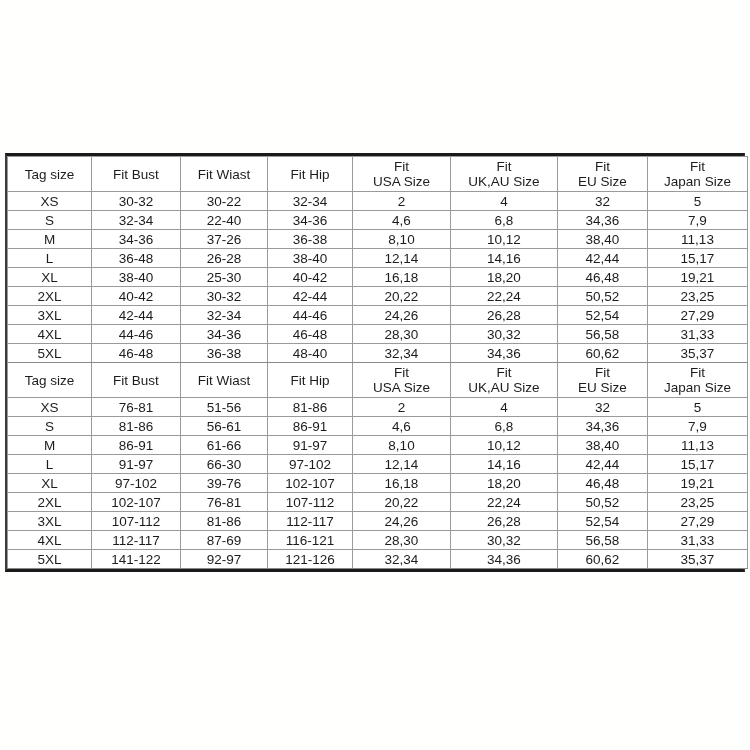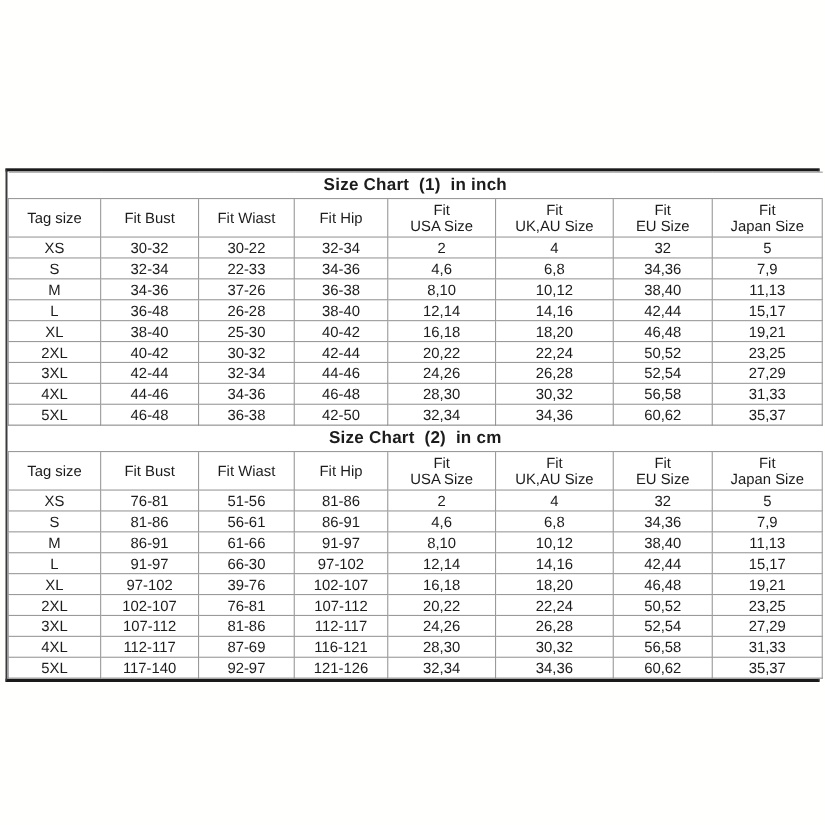--- a/index.html
+++ b/index.html
@@ -96,9 +96,6 @@
         <col class="c-japan">
     </colgroup>
     <tbody id="chart-body">
-        <tr class="title-row">
-          <td colspan="8"><span class="title-text"><span>Size Chart</span><span class="gap"></span><span>(1)</span><span class="gap"></span><span>in inch</span></span></td>
-        </tr>
         <tr class="header-row">
           <td>
             <span class="hdr-two-line">Tag size</span>

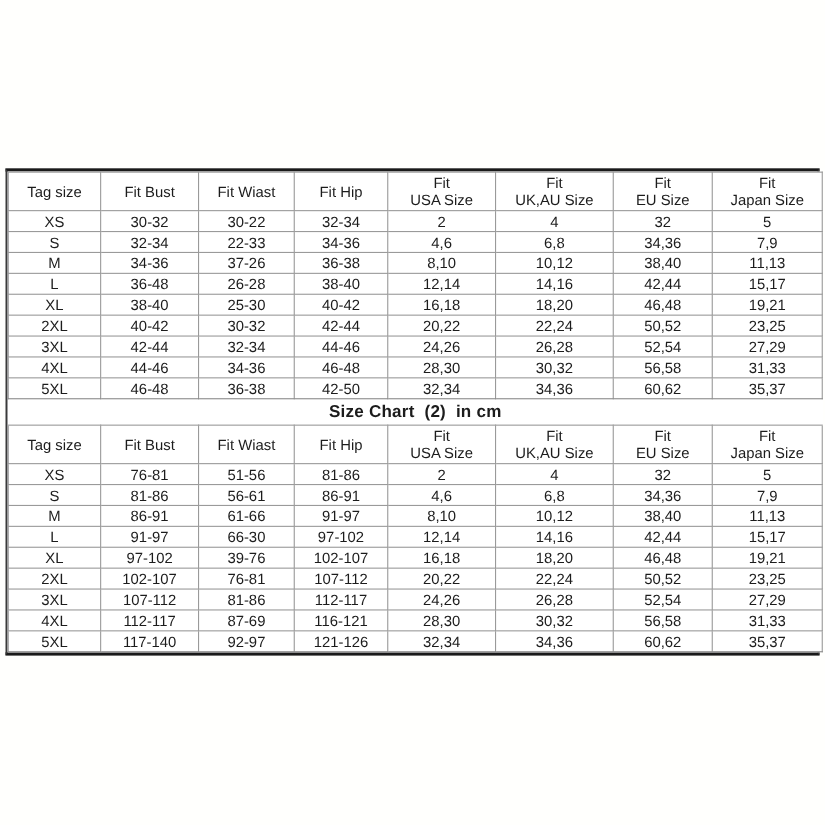--- a/index.html
+++ b/index.html
@@ -139,7 +139,7 @@
         <tr class="data-row">
           <td>S</td>
           <td>32-34</td>
-          <td>22-33</td>
+          <td>22-40</td>
           <td>34-36</td>
           <td>4,6</td>
           <td>6,8</td>

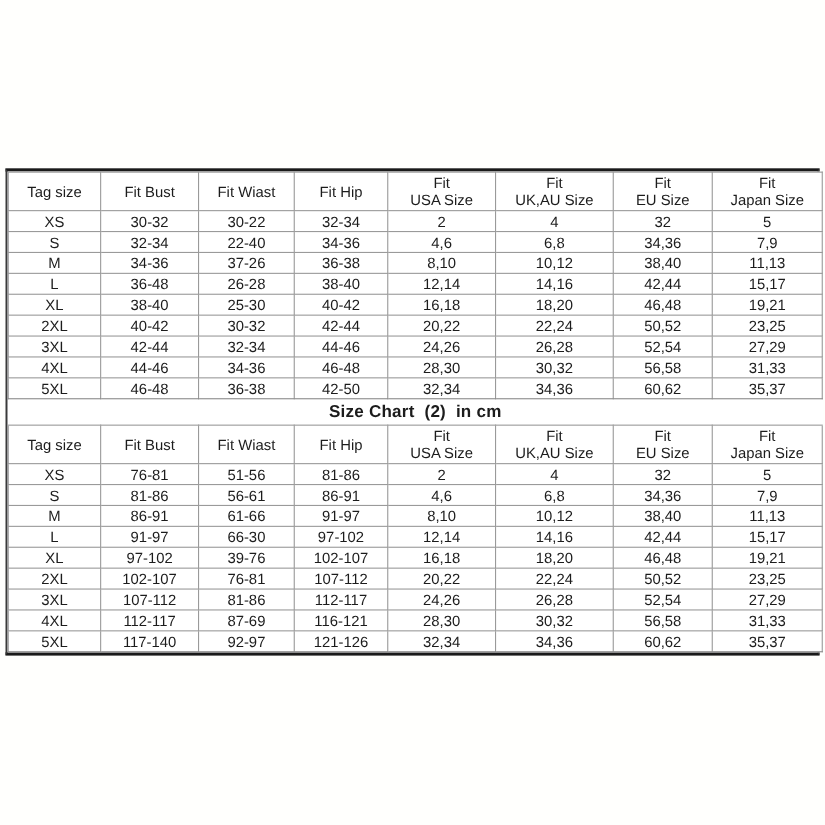--- a/index.html
+++ b/index.html
@@ -210,7 +210,7 @@
           <td>5XL</td>
           <td>46-48</td>
           <td>36-38</td>
-          <td>42-50</td>
+          <td>48-40</td>
           <td>32,34</td>
           <td>34,36</td>
           <td>60,62</td>

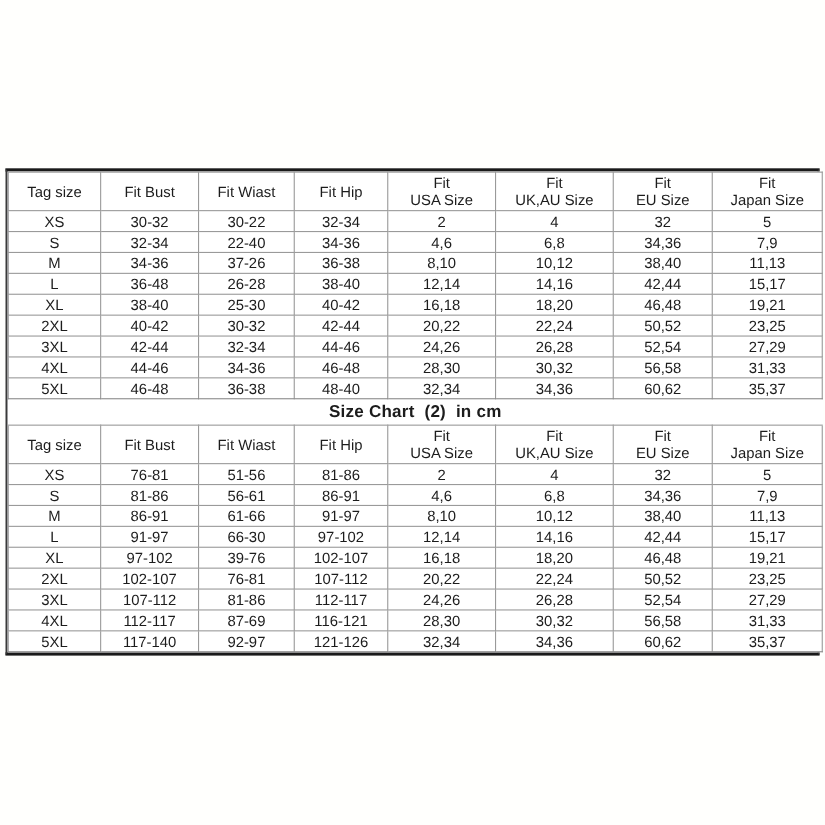--- a/index.html
+++ b/index.html
@@ -216,9 +216,6 @@
           <td>60,62</td>
           <td>35,37</td>
         </tr>
-        <tr class="title-row">
-          <td colspan="8"><span class="title-text"><span>Size Chart</span><span class="gap"></span><span>(2)</span><span class="gap"></span><span>in cm</span></span></td>
-        </tr>
         <tr class="header-row">
           <td>
             <span class="hdr-two-line">Tag size</span>

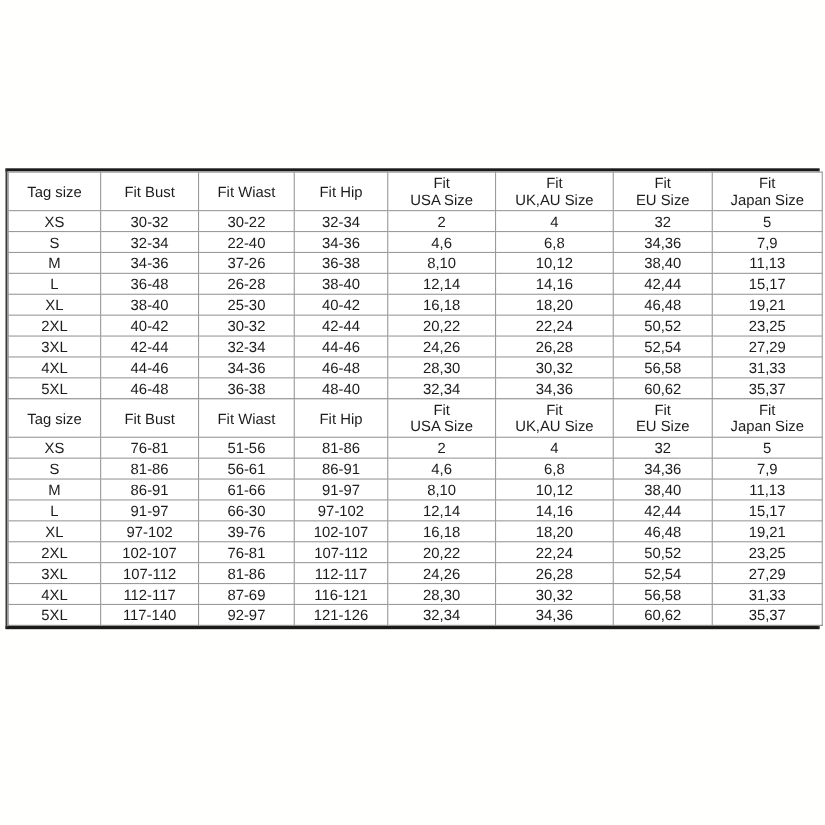--- a/index.html
+++ b/index.html
@@ -328,7 +328,7 @@
         </tr>
         <tr class="data-row table-end">
           <td>5XL</td>
-          <td>117-140</td>
+          <td>141-122</td>
           <td>92-97</td>
           <td>121-126</td>
           <td>32,34</td>

